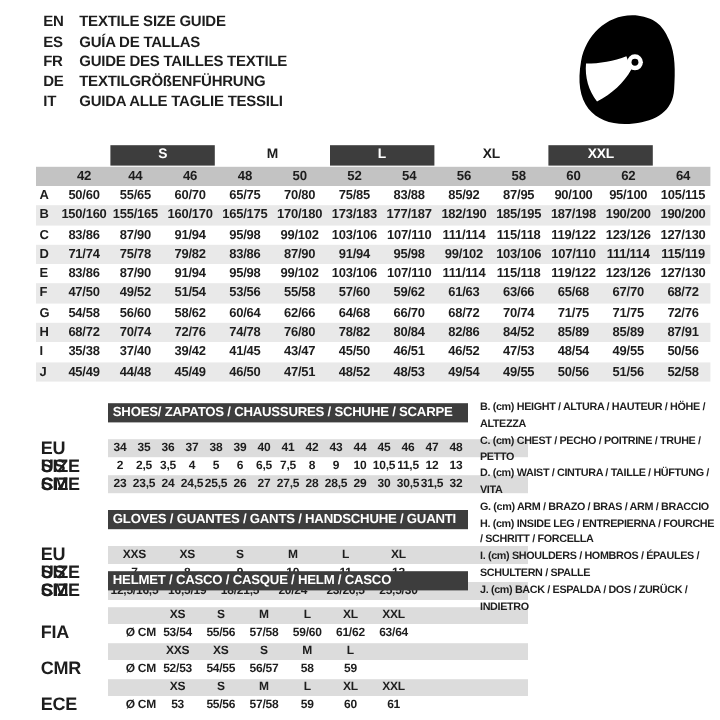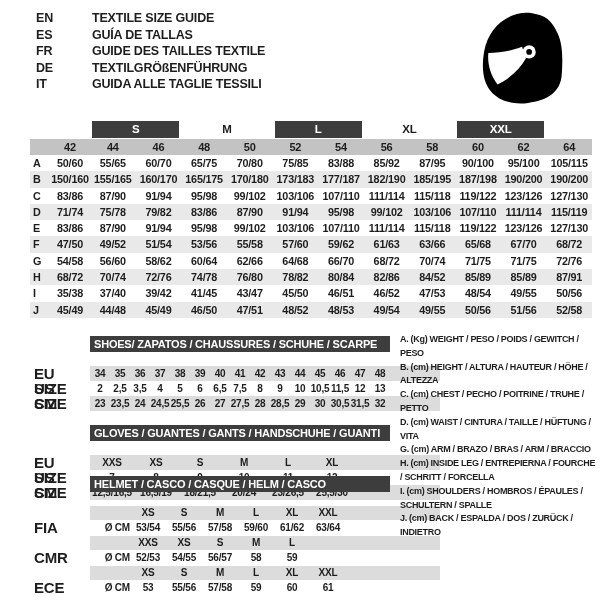--- a/index.html
+++ b/index.html
@@ -8,7 +8,7 @@
         letter-spacing:-0.2px;}
   
   .lang{position:absolute;left:36px;top:10px;}
-  .lang-row{display:flex;font-size:12.5px;line-height:16.6px;gap:26px;}
+  .lang-row{display:flex;font-size:12.5px;line-height:16.6px;}
   .lang-code{width:30px;}
   
   .helmet-icon{position:absolute;left:466px;top:6px;width:112px;height:102px;}

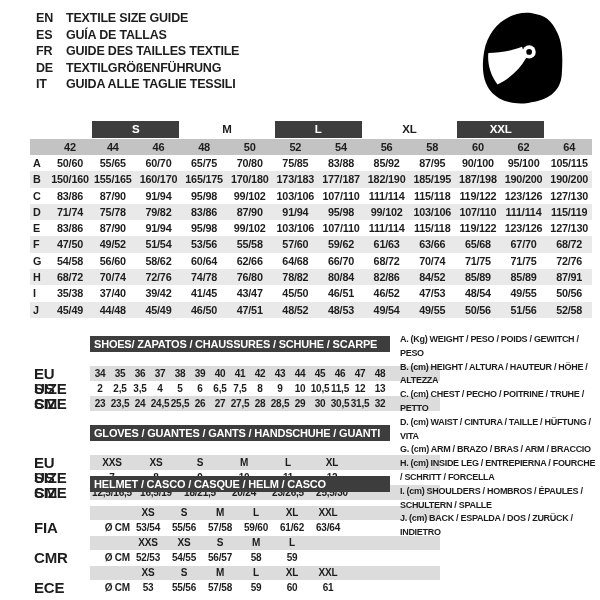--- a/index.html
+++ b/index.html
@@ -439,7 +439,6 @@
   </div>
 
   <div class="legend">
-      <div class="legend-item">A. (Kg) WEIGHT / PESO / POIDS / GEWITCH / PESO</div>
       <div class="legend-item">B. (cm) HEIGHT / ALTURA / HAUTEUR / HÖHE / ALTEZZA</div>
       <div class="legend-item">C. (cm) CHEST / PECHO / POITRINE / TRUHE / PETTO</div>
       <div class="legend-item">D. (cm) WAIST / CINTURA / TAILLE / HÜFTUNG / VITA</div>

